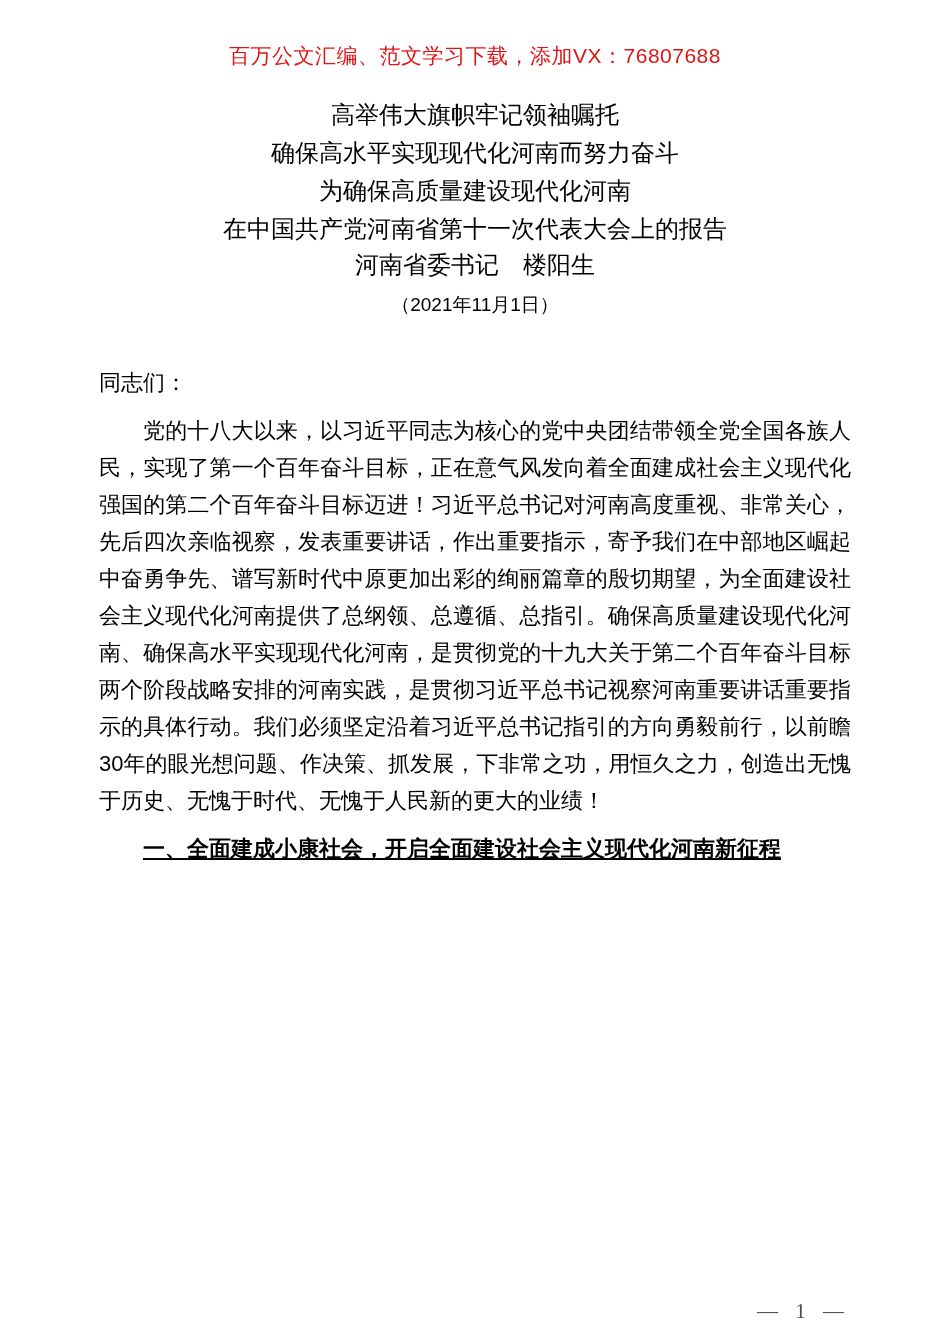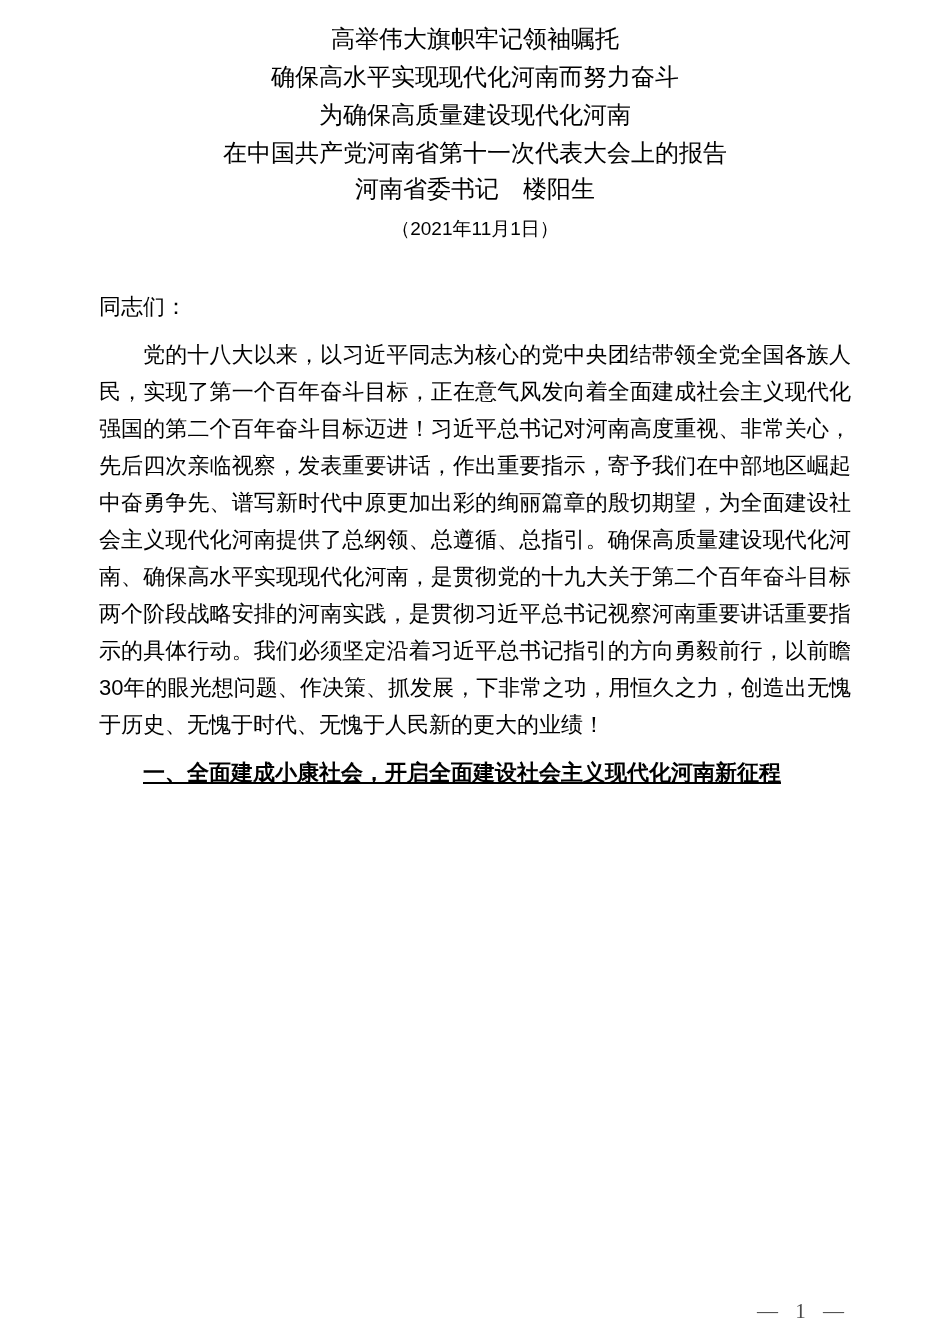--- a/index.html
+++ b/index.html
@@ -82,6 +82,7 @@
 
 <div class="page">
 
+  <div class="notice">百万公文汇编、范文学习下载，添加VX：76807688</div>
 
   <div class="title-block">
     <div class="title-line">高举伟大旗帜牢记领袖嘱托</div>

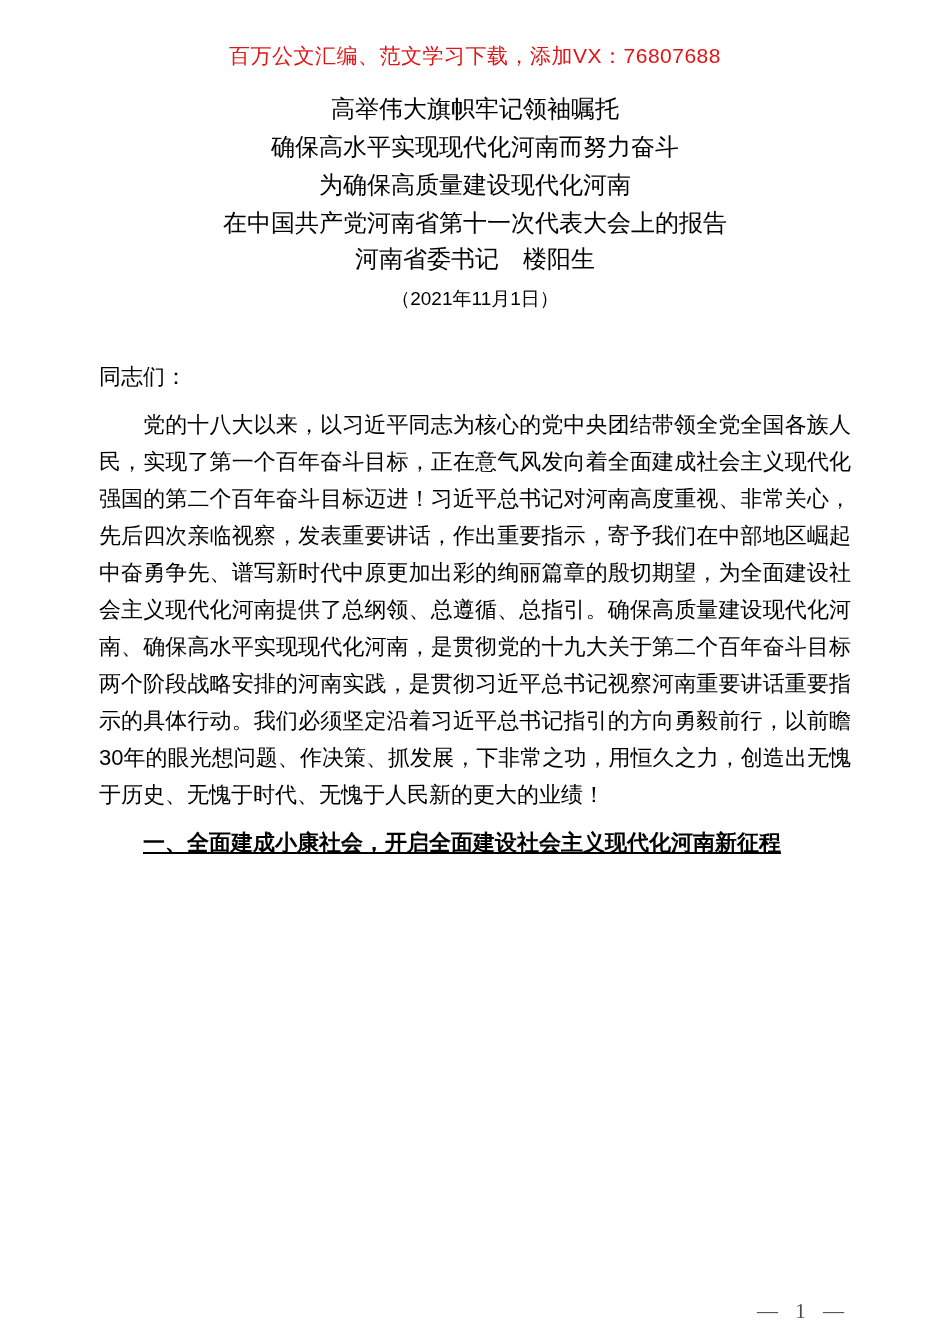--- a/index.html
+++ b/index.html
@@ -25,7 +25,7 @@
     letter-spacing: 0.5px;
   }
   .title-block {
-    margin-top: 20px;
+    margin-top: 26px;
     text-align: center;
   }
   .title-line {

